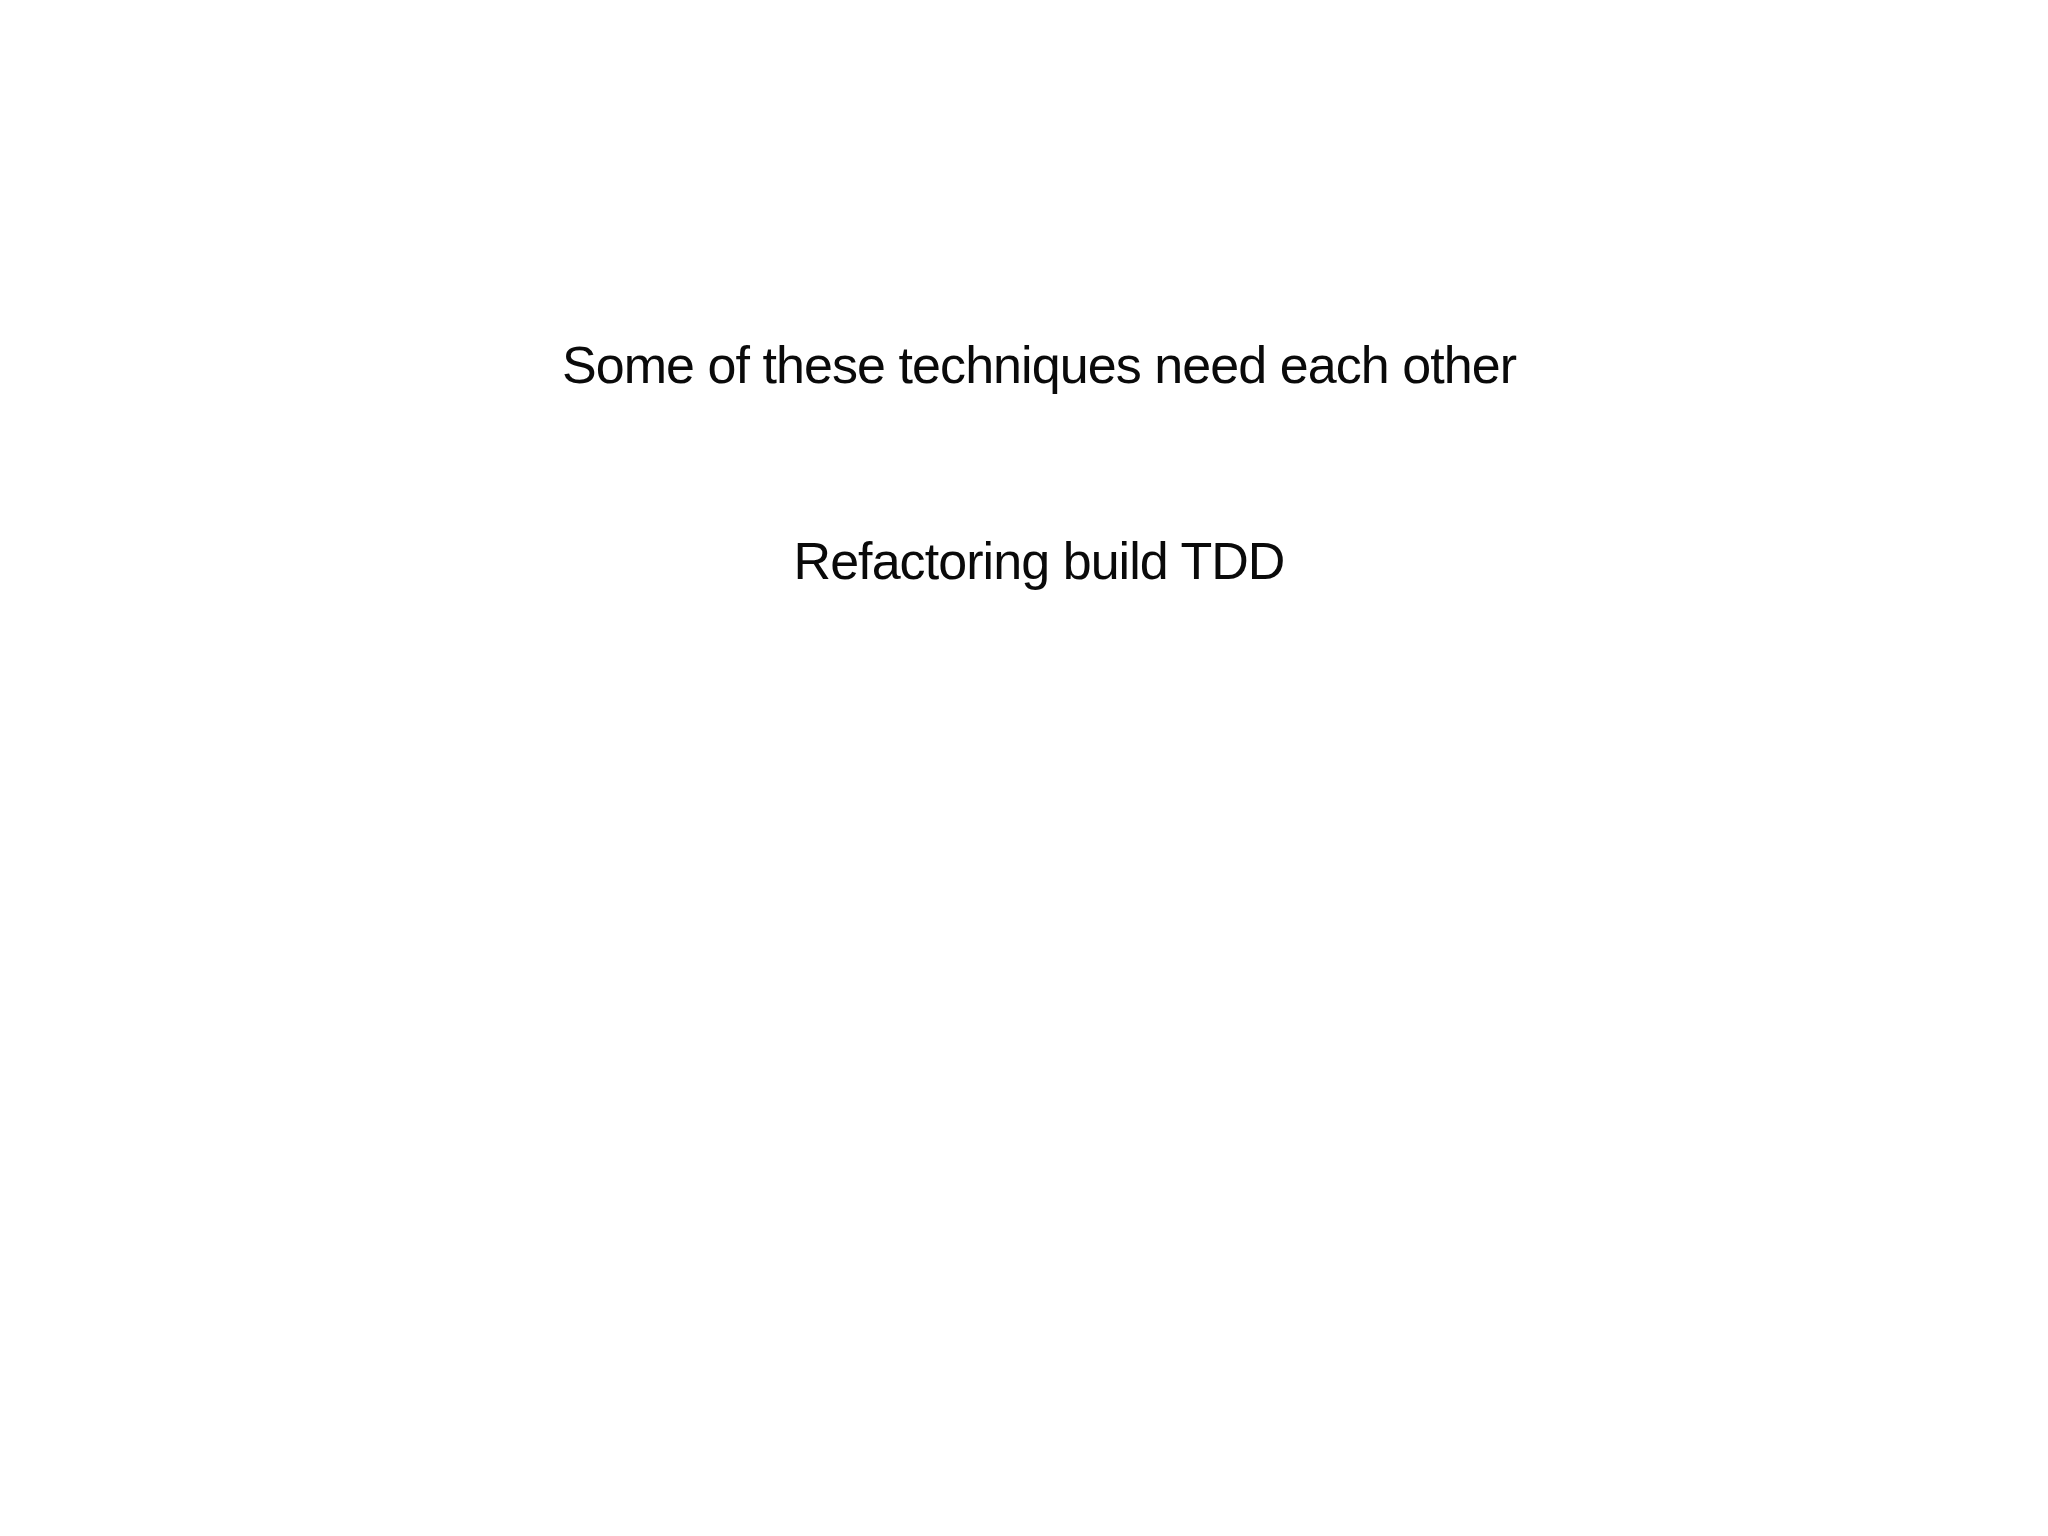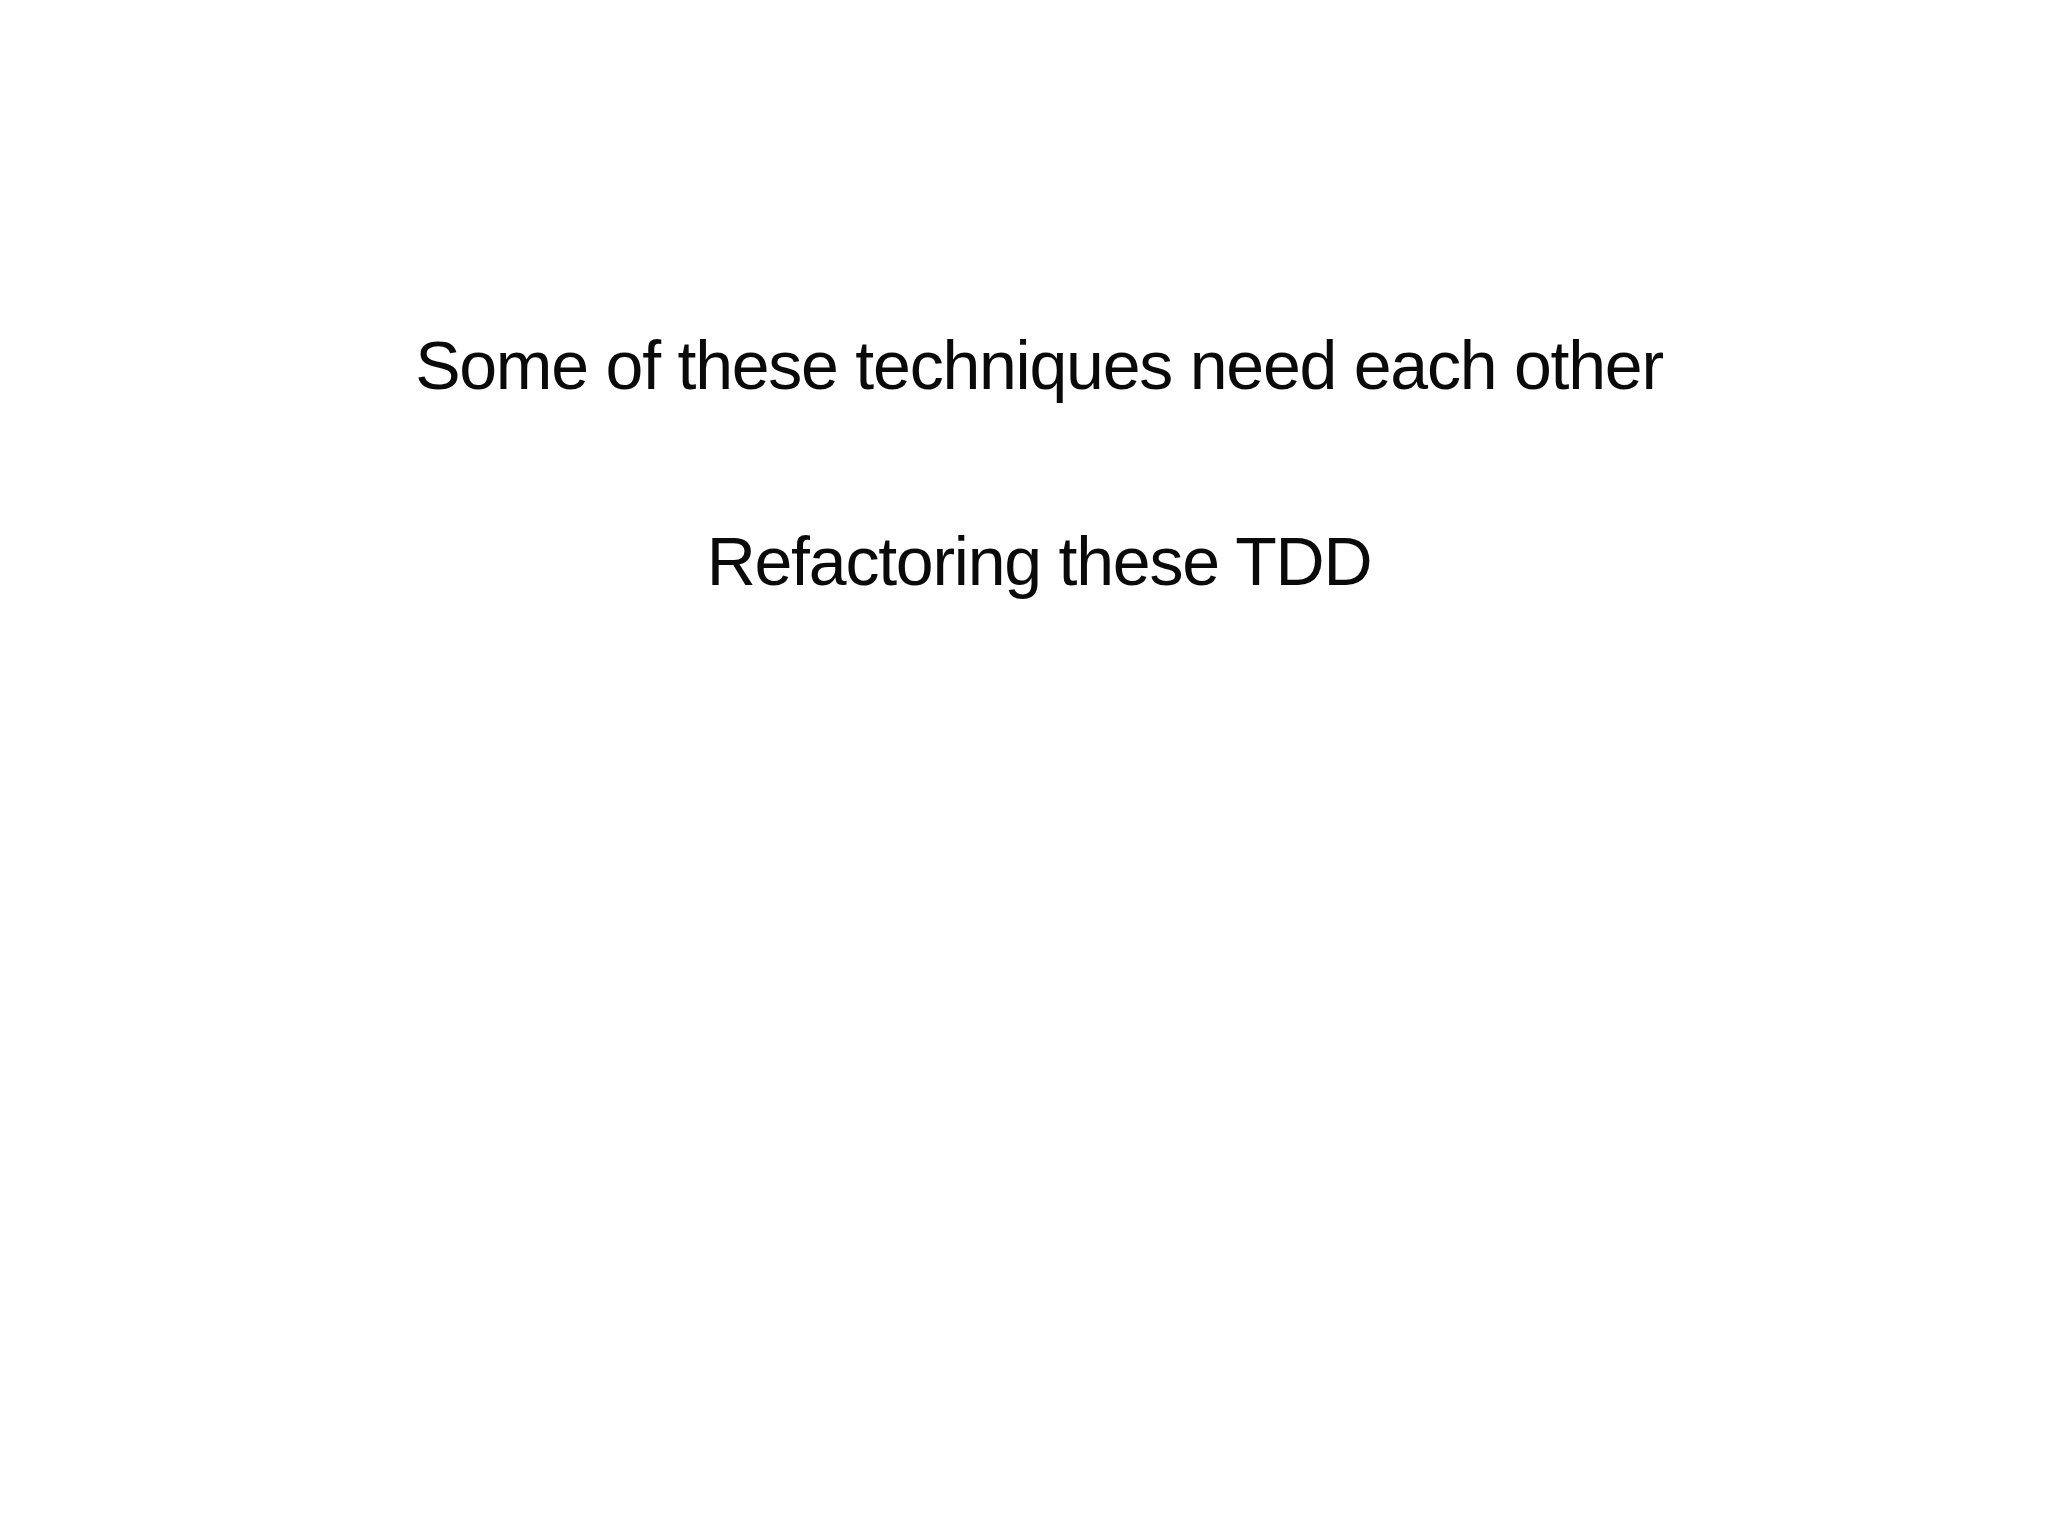--- a/index.html
+++ b/index.html
@@ -25,7 +25,7 @@
     box-sizing: border-box;
     text-align: center;
     color: #0a0a0a;
-    font-size: 68px;
+    font-size: 52px;
     line-height: 196px;
     letter-spacing: -0.018em;
     font-weight: 400;

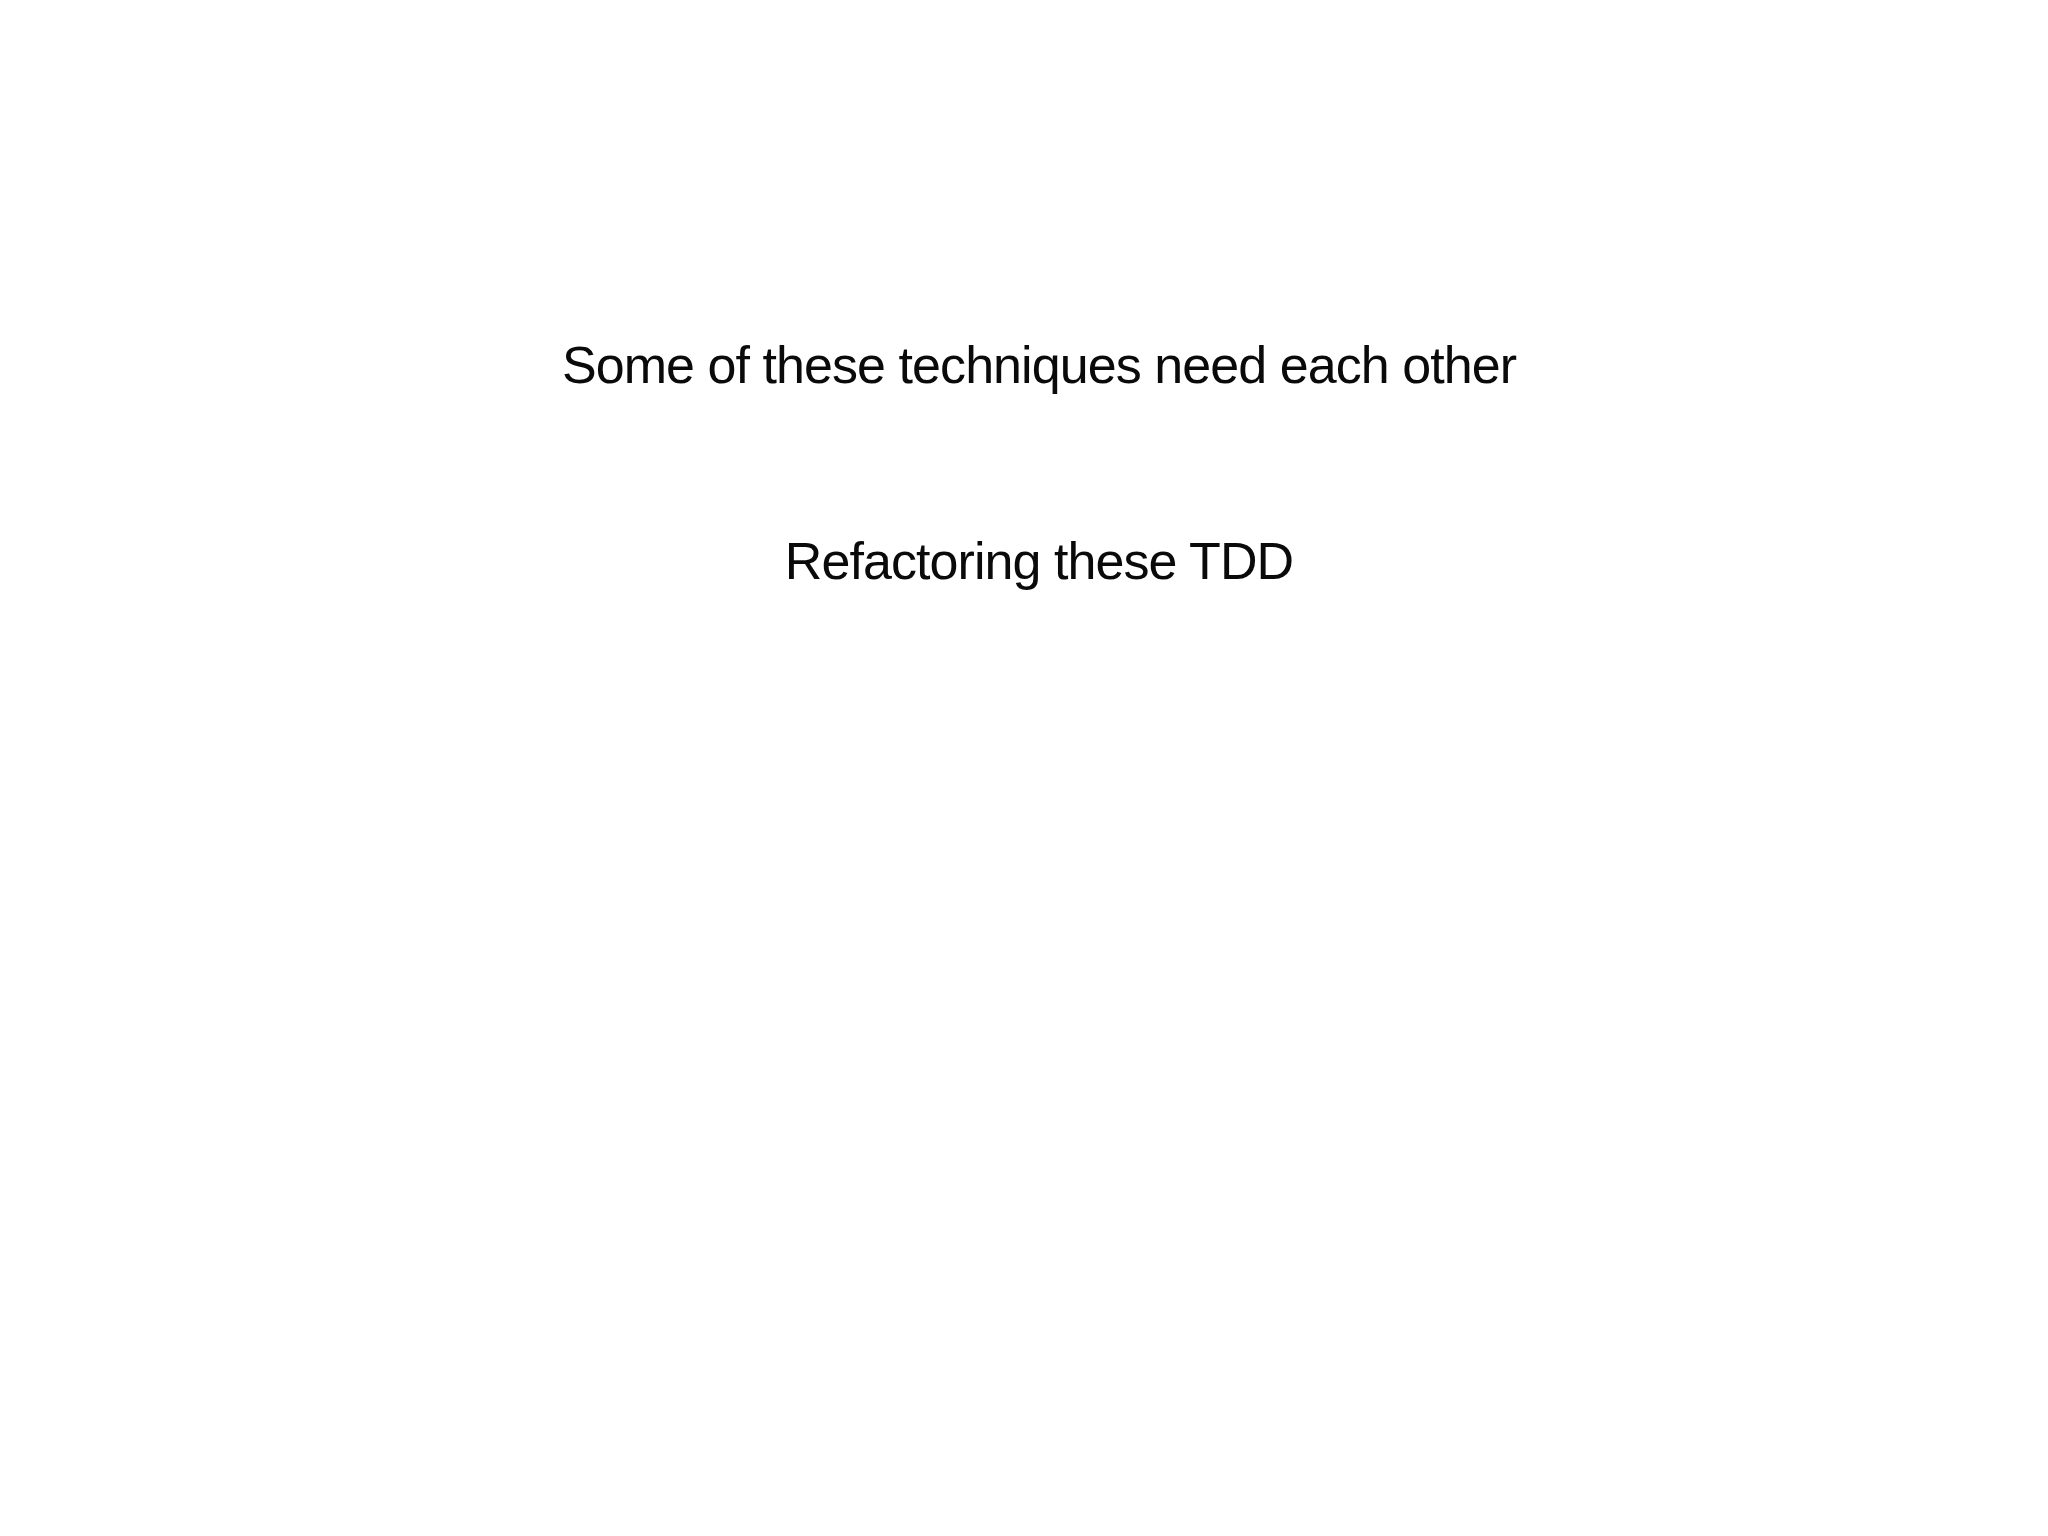--- a/index.html
+++ b/index.html
@@ -40,7 +40,7 @@
 <div class="slide">
   <div class="text-block">
     <div class="slide-line">Some of these techniques need each other</div>
-    <div class="slide-line">Refactoring these TDD</div>
+    <div class="slide-line">Refactoring build TDD</div>
   </div>
 </div>
 

